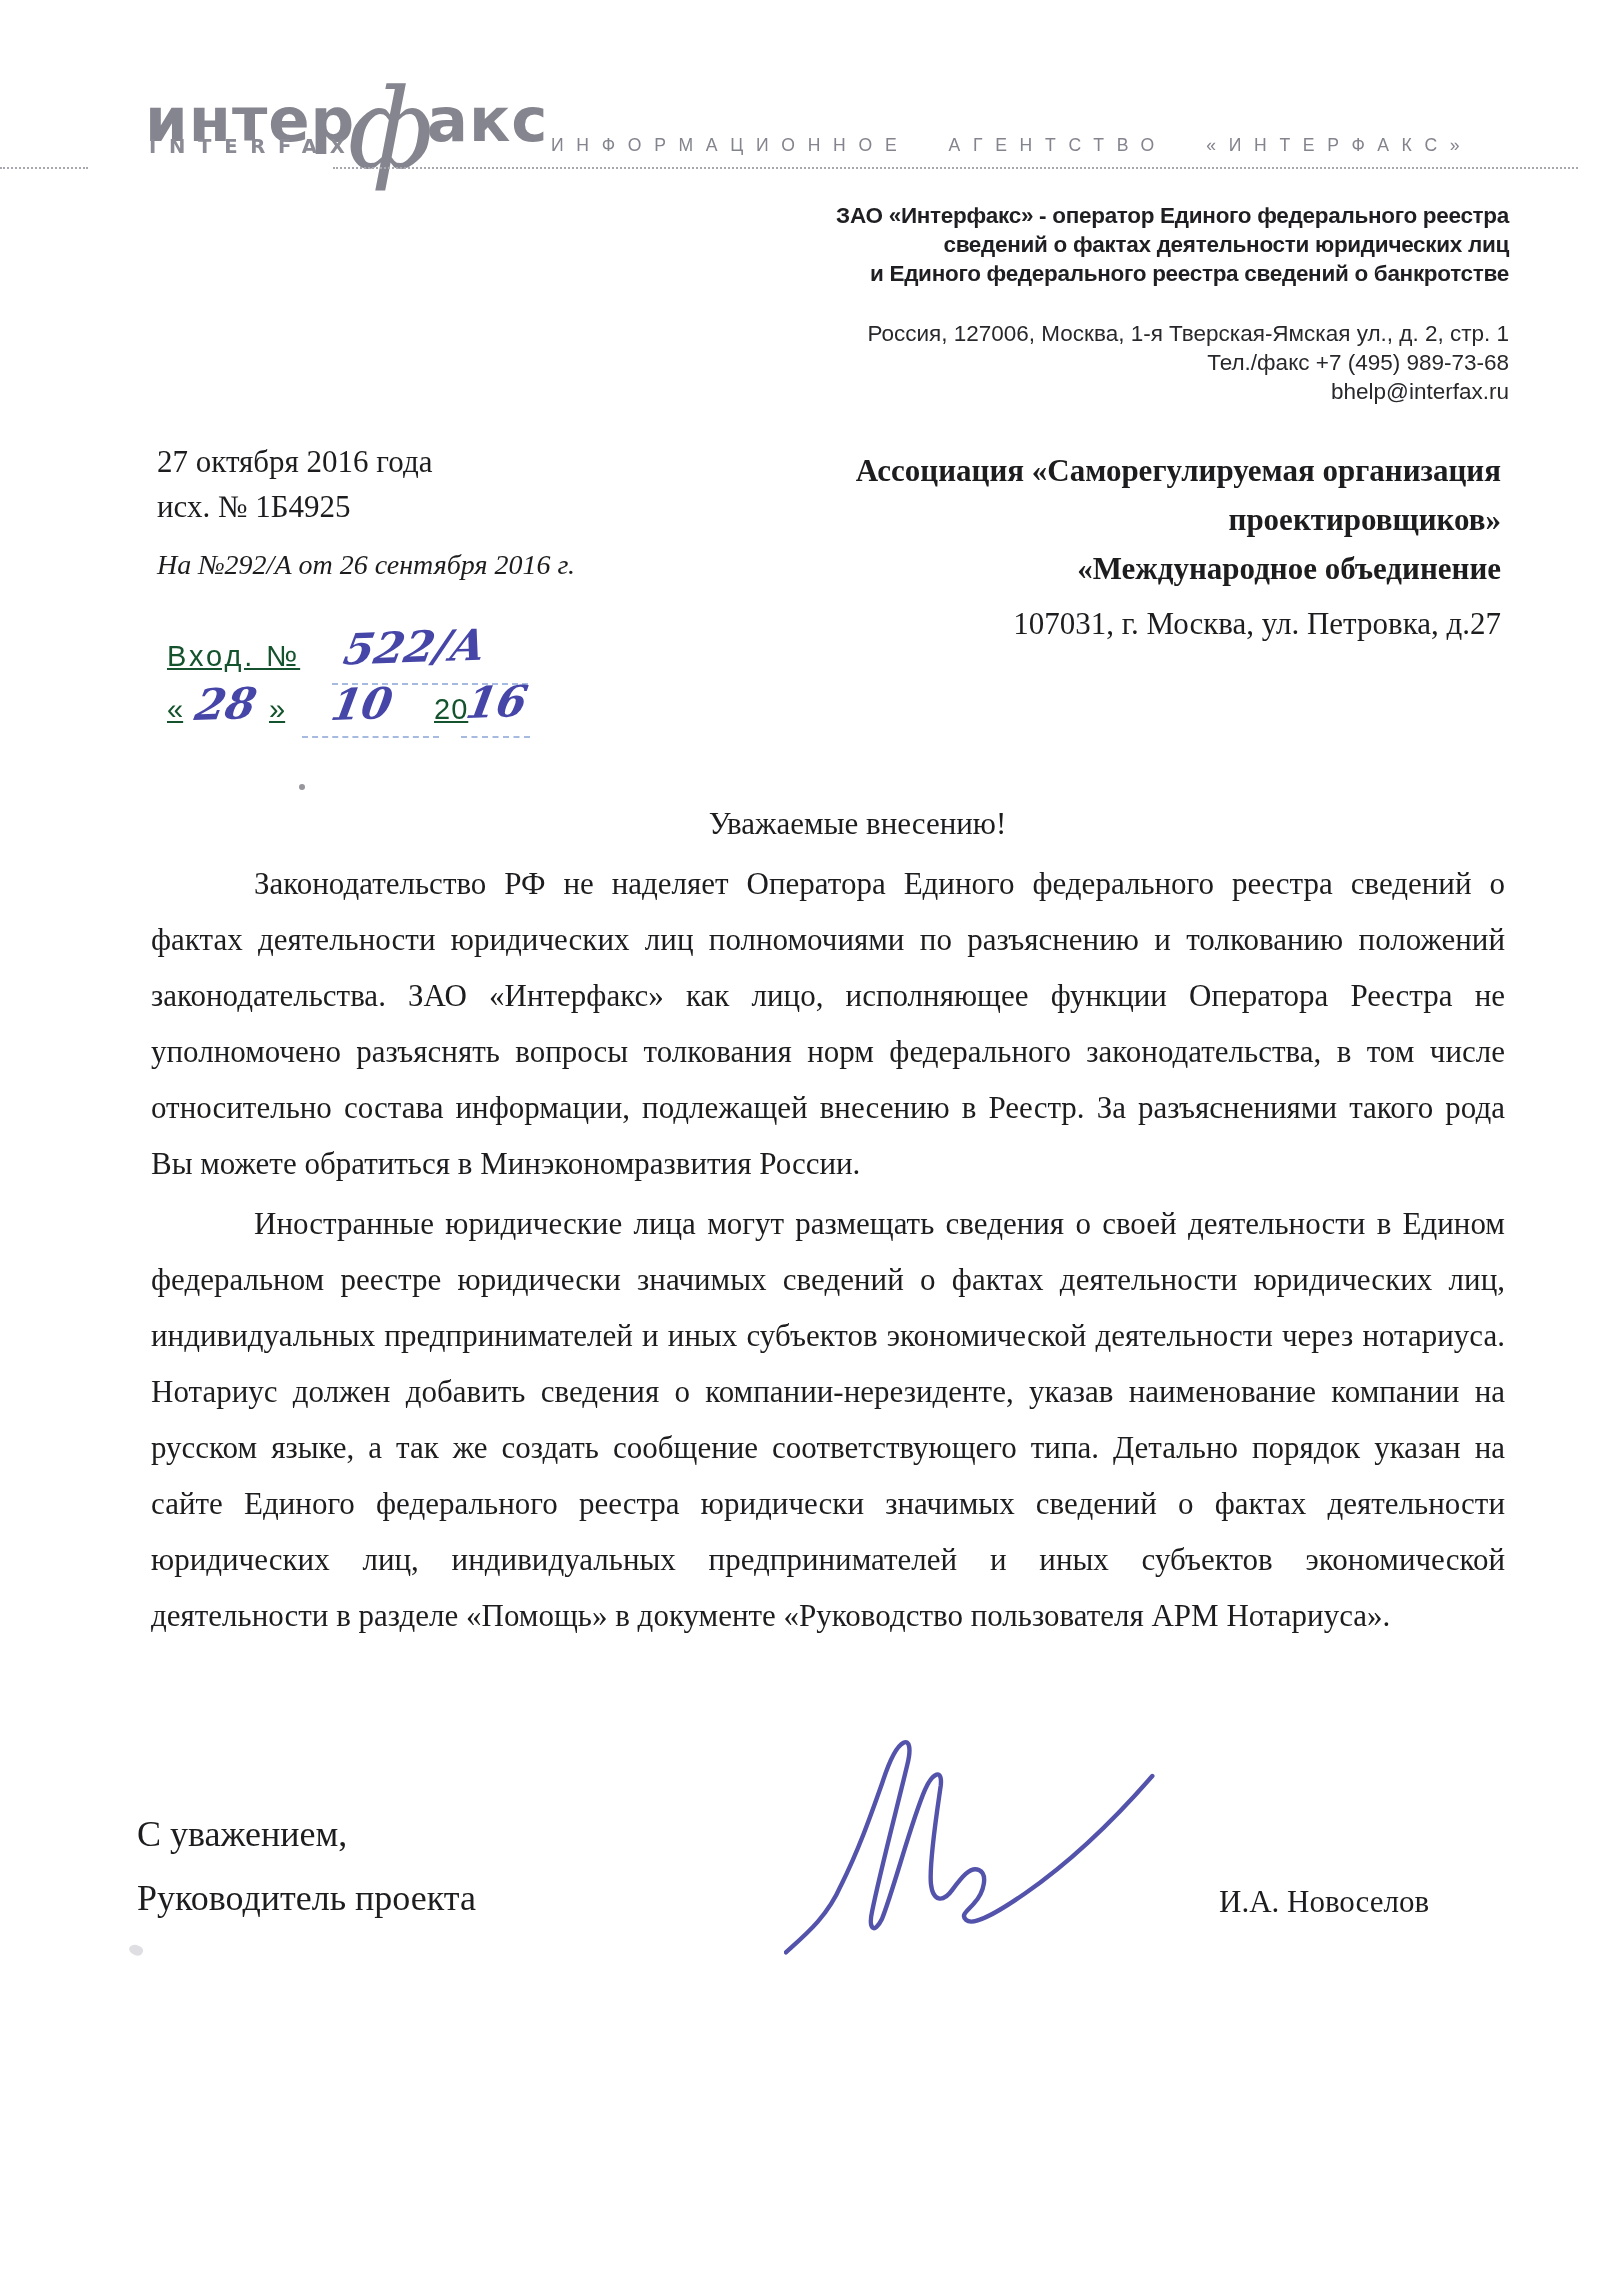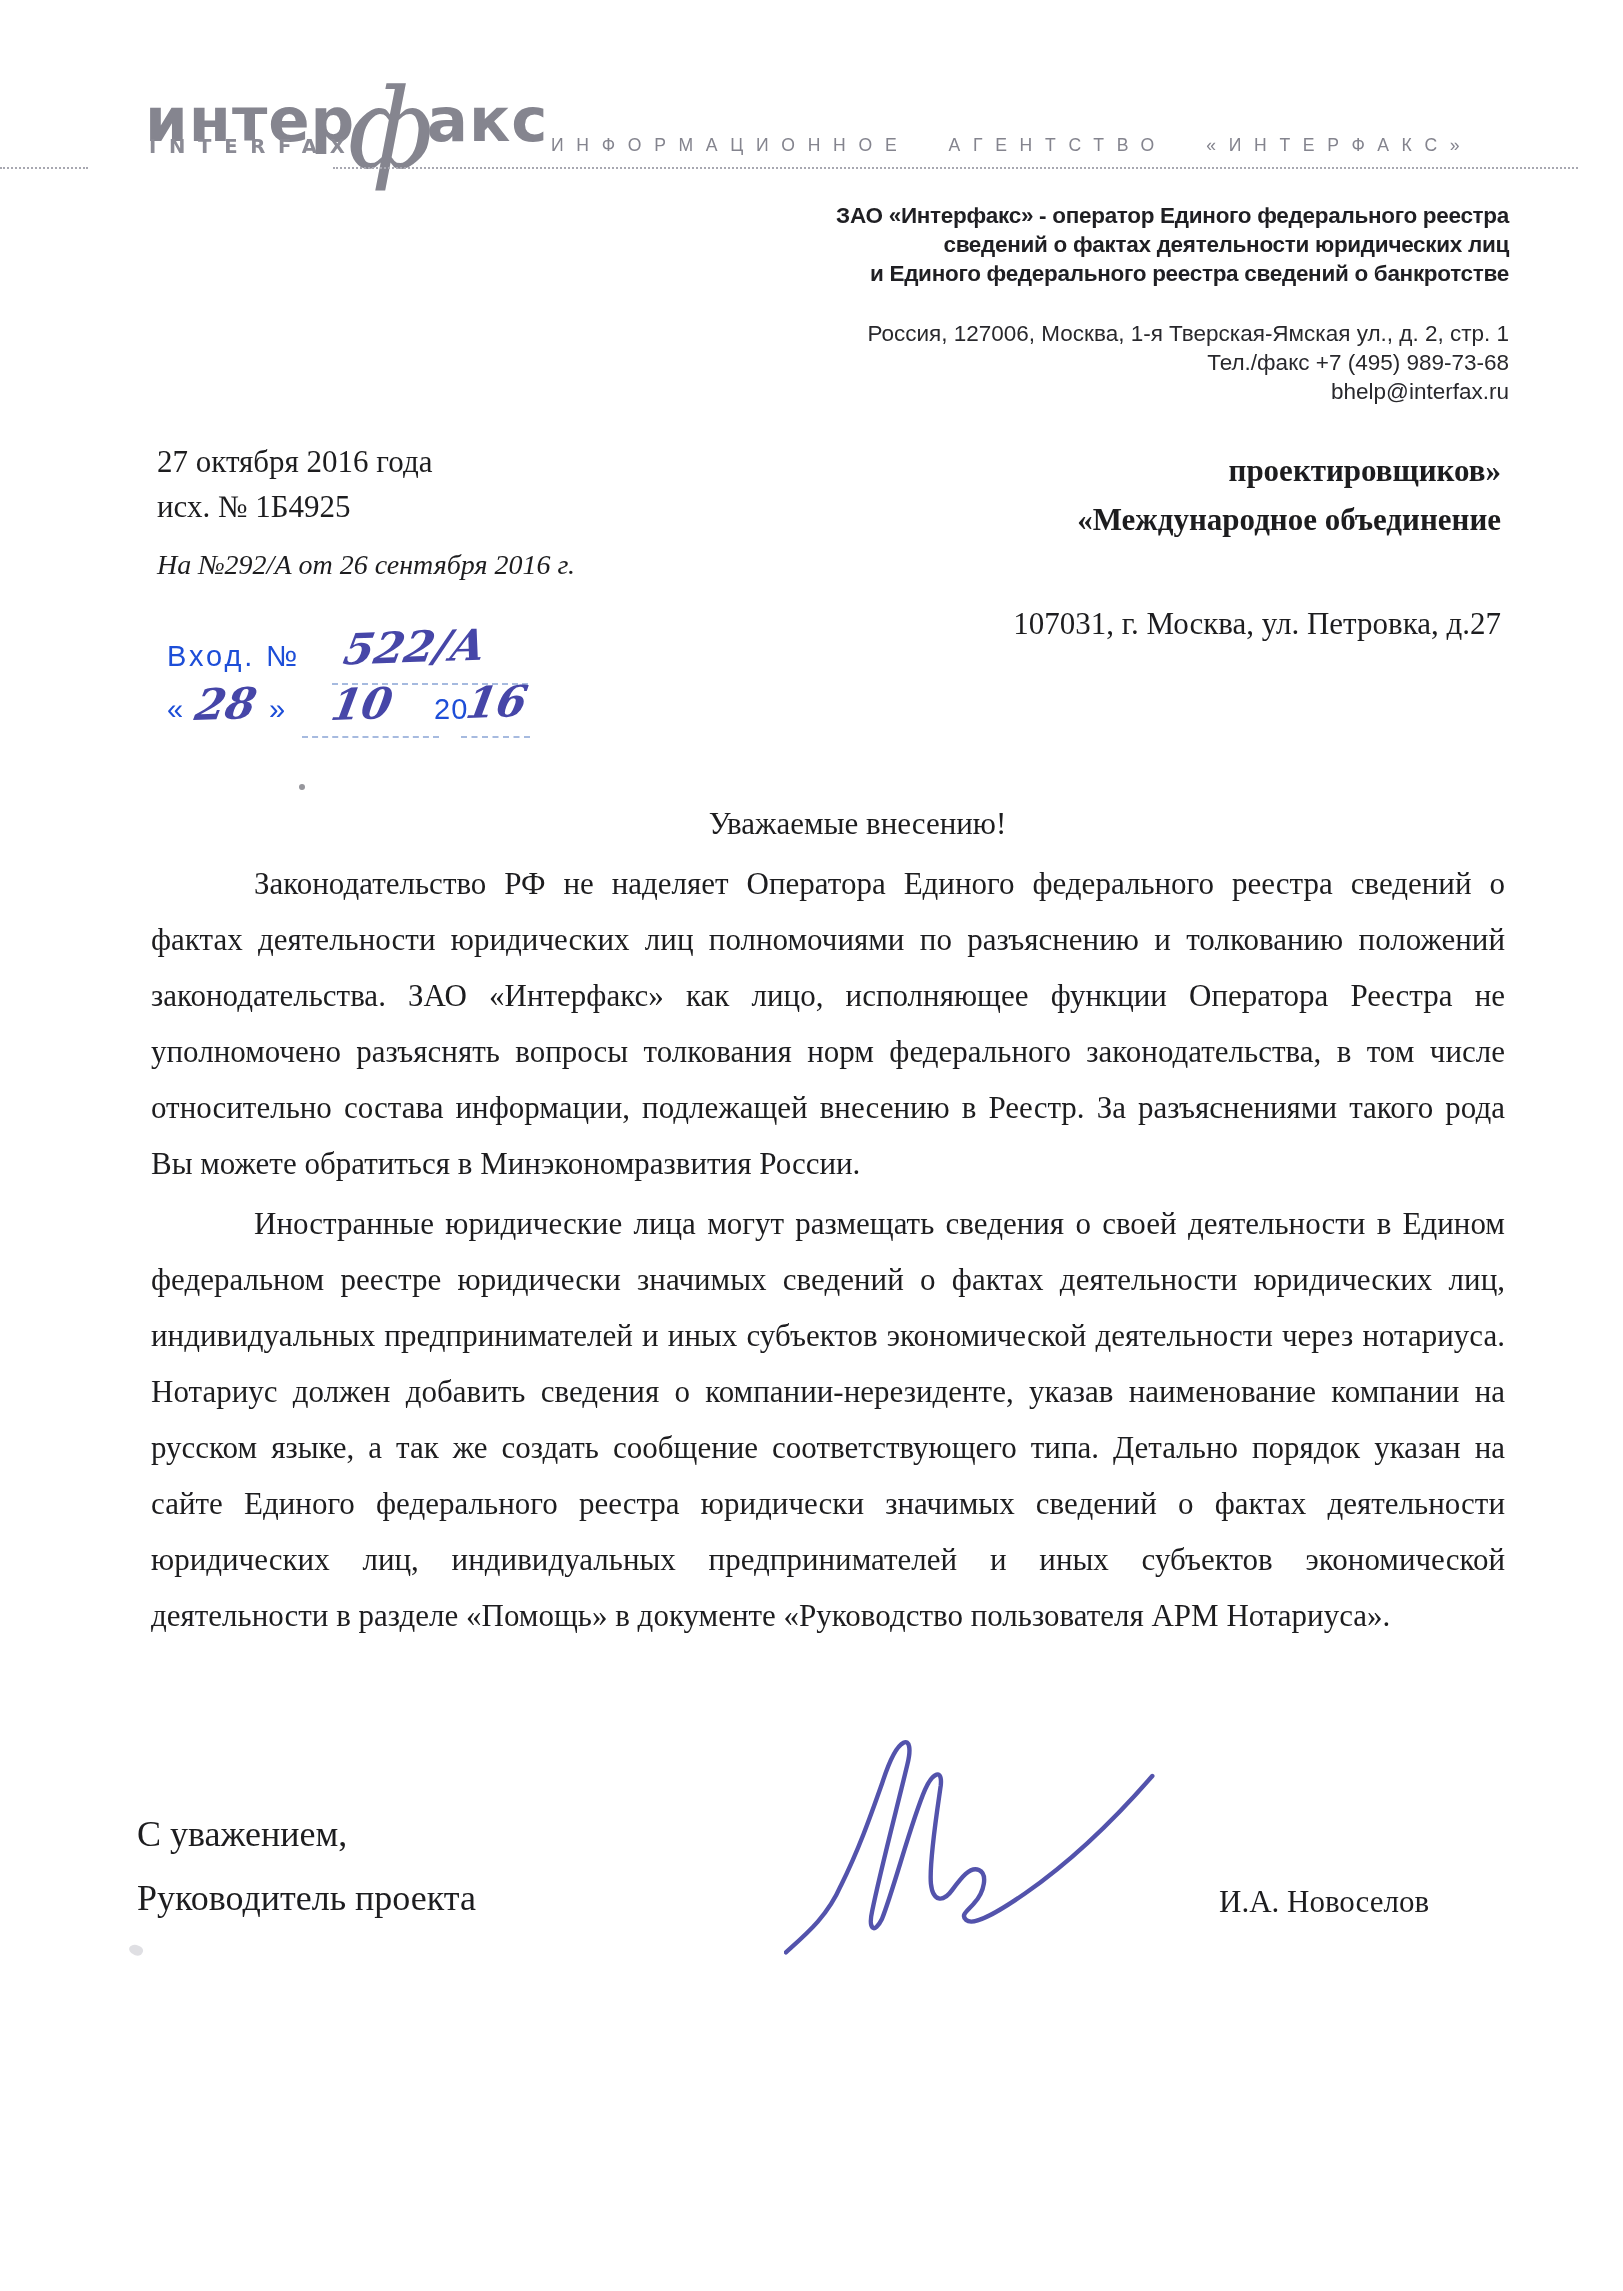--- a/index.html
+++ b/index.html
@@ -147,6 +147,7 @@
   <div class="reply-ref">На №292/А от 26 сентября 2016 г.</div>
 
   <div class="recipient-block">
+    <div>Ассоциация «Саморегулируемая организация</div>
     <div>проектировщиков»</div>
     <div>«Международное объединение</div>
   </div>

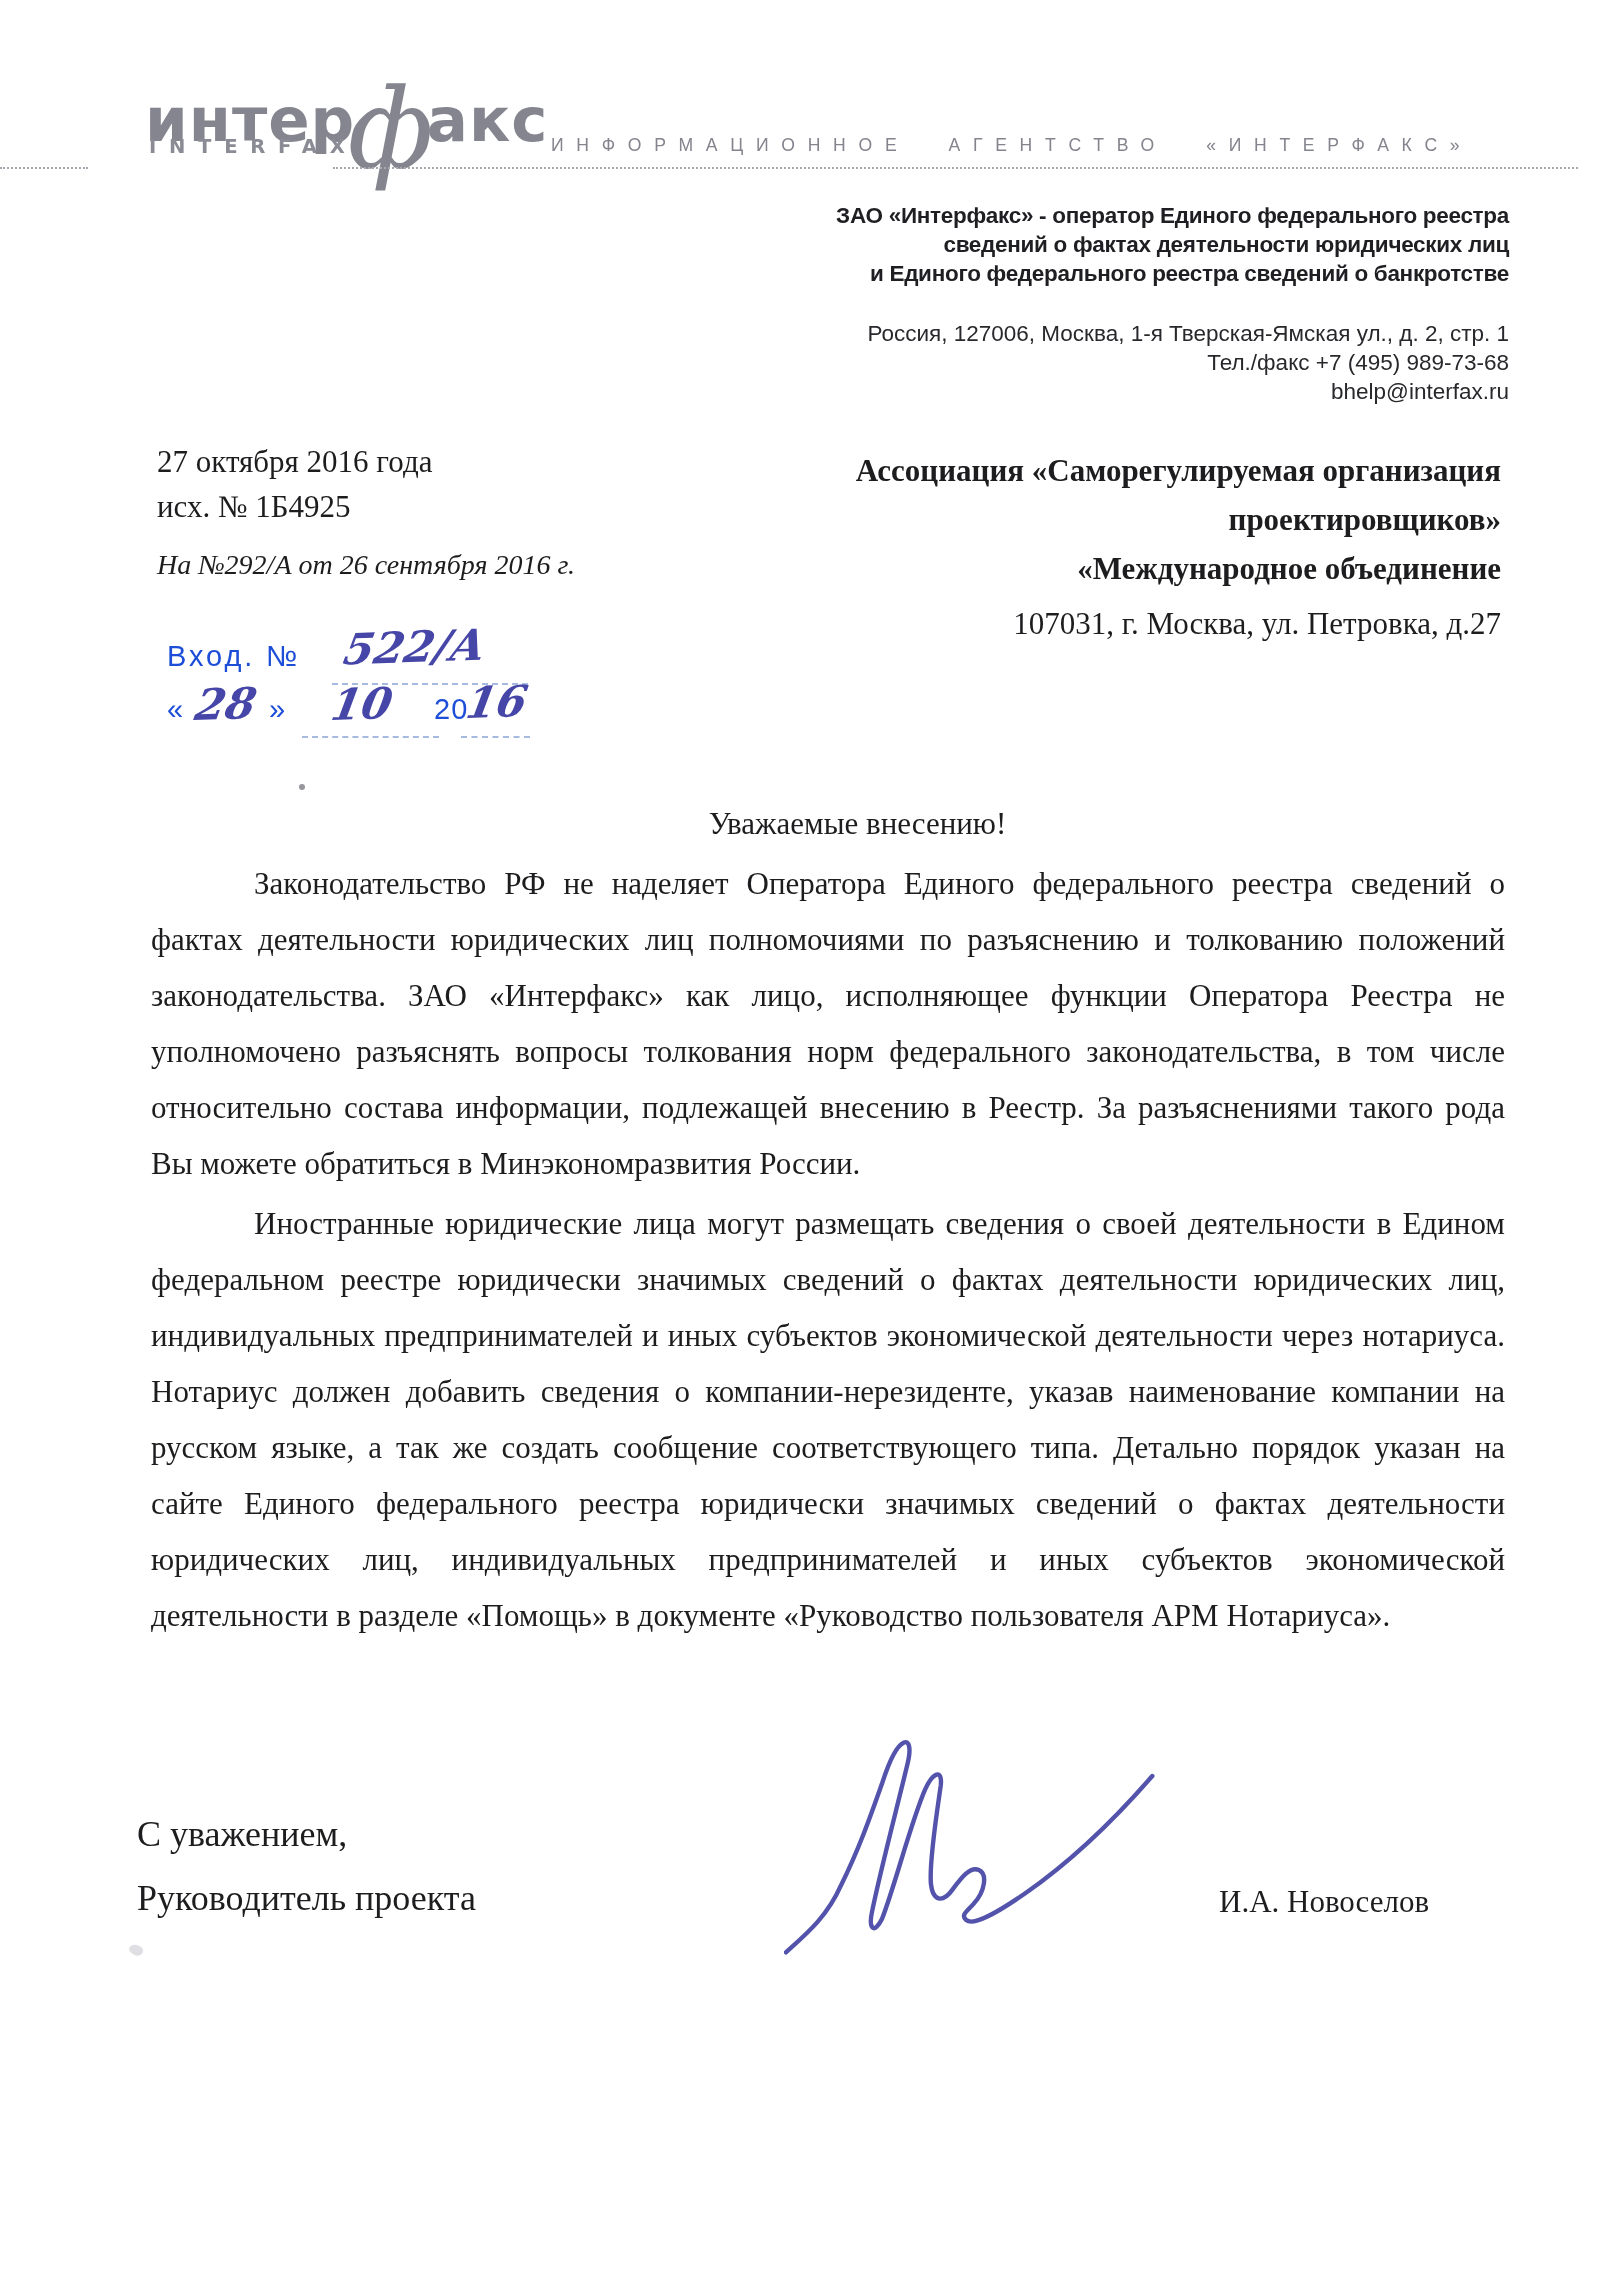--- a/index.html
+++ b/index.html
@@ -71,7 +71,7 @@
   .stamp-print{
     position:absolute;
     font-family:"Liberation Sans", sans-serif;
-    color:#1d4ed8;font-size:29px;letter-spacing:2.9px;
+    color:#14532d;font-size:29px;letter-spacing:2.9px;text-decoration:underline;
   }
   .stamp-label{left:0;top:7.8px;}
   .stamp-oq{left:0;top:61px;letter-spacing:0;}

